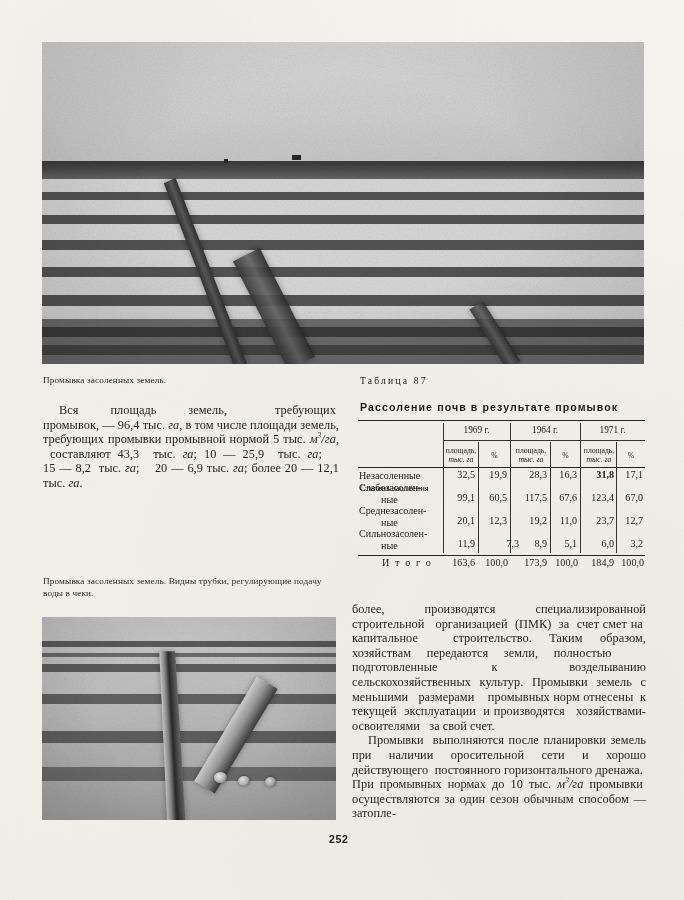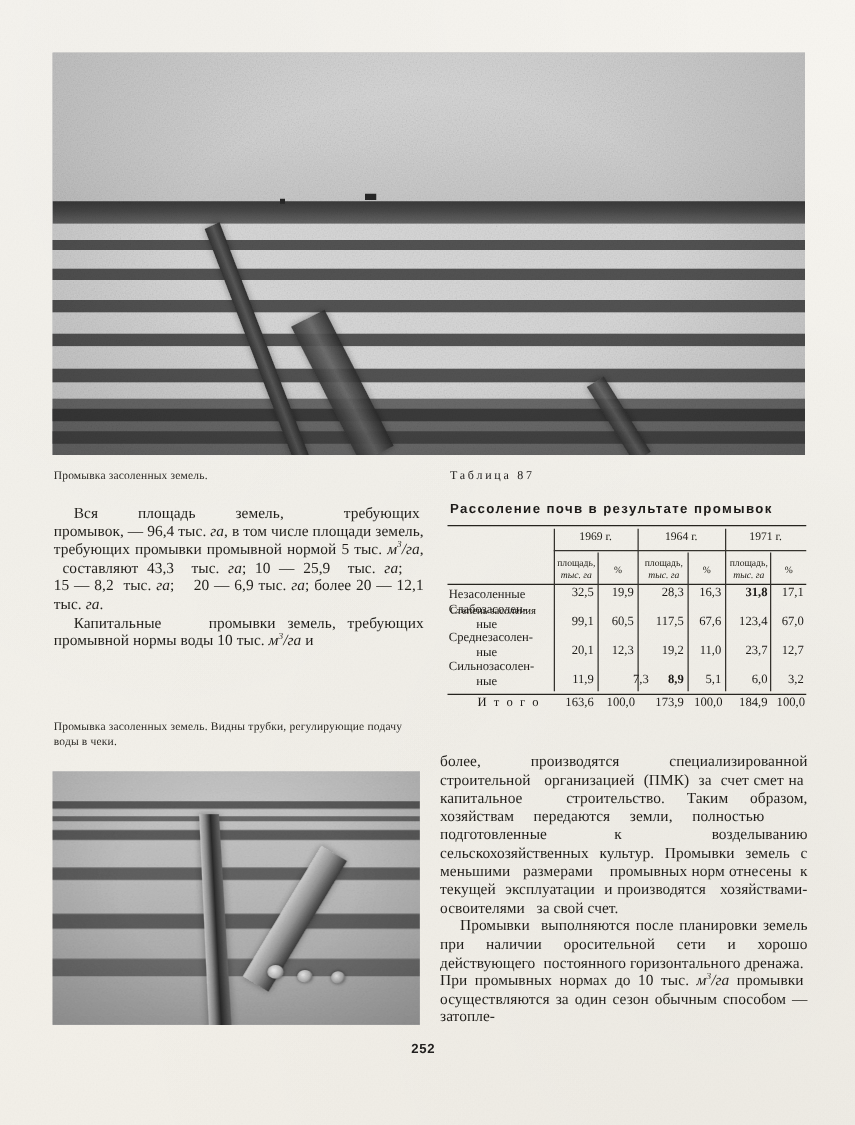--- a/index.html
+++ b/index.html
@@ -237,7 +237,6 @@
 
 <div class="col-text" style="left:43px; top:403px; width:296px;">
   <p>Вся&nbsp; площадь&nbsp; земель, &nbsp; требующих&nbsp; промывок,&nbsp;—&nbsp;96,4 тыс. <span class="ital">га</span>, в том числе площади земель, требующих промывки промывной нормой 5 тыс. <span class="ital">м<sup>3</sup>/га</span>, &nbsp;составляют 43,3&nbsp; тыс. <span class="ital">га</span>; 10&nbsp;—&nbsp;25,9&nbsp; тыс. <span class="ital">га</span>;&nbsp;&nbsp;&nbsp; 15&nbsp;—&nbsp;8,2&nbsp; тыс. <span class="ital">га</span>;&nbsp;&nbsp;&nbsp; 20&nbsp;—&nbsp;6,9 тыс. <span class="ital">га</span>; более 20 — 12,1 тыс. <span class="ital">га</span>.</p>
-  <p>Капитальные&nbsp;&nbsp;&nbsp; промывки земель, требующих промывной нормы воды 10 тыс. <span class="ital">м<sup>3</sup>/га</span> и</p>
 </div>
 
 <div class="caption" style="left:43px; top:575px; width:300px;">Промывка засоленных земель.  Видны трубки, регулирующие подачу воды в чеки.</div>

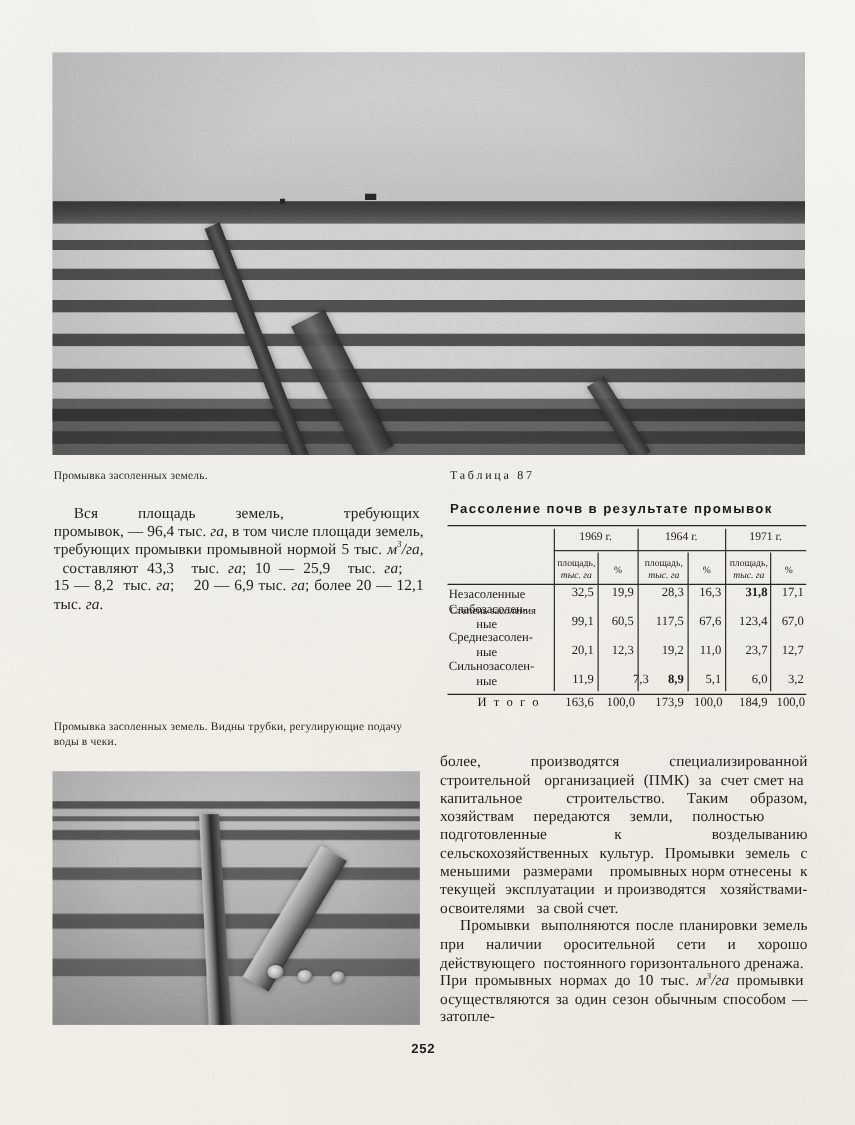--- a/index.html
+++ b/index.html
@@ -362,7 +362,7 @@
 
   <div class="cell num" style="left:88px; top:118px; width:29px;">11,9</div>
   <div class="cell num" style="left:122px; top:118px; width:27px;padding-left:12px;">7,3</div>
-  <div class="cell num" style="left:156px; top:118px; width:33px;font-weight:bold;">8,9</div>
+  <div class="cell num" style="left:156px; top:118px; width:33px;">8,9</div>
   <div class="cell num" style="left:193px; top:118px; width:26px;">5,1</div>
   <div class="cell num" style="left:225px; top:118px; width:31px;">6,0</div>
   <div class="cell num" style="left:259px; top:118px; width:26px;">3,2</div>

